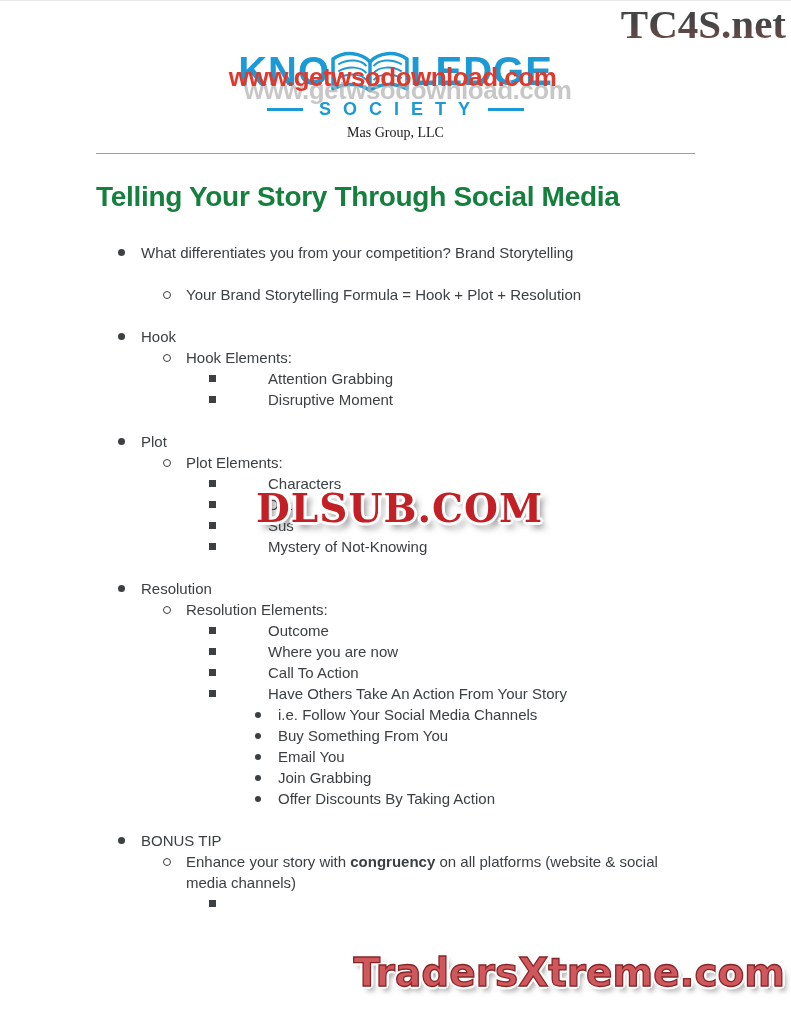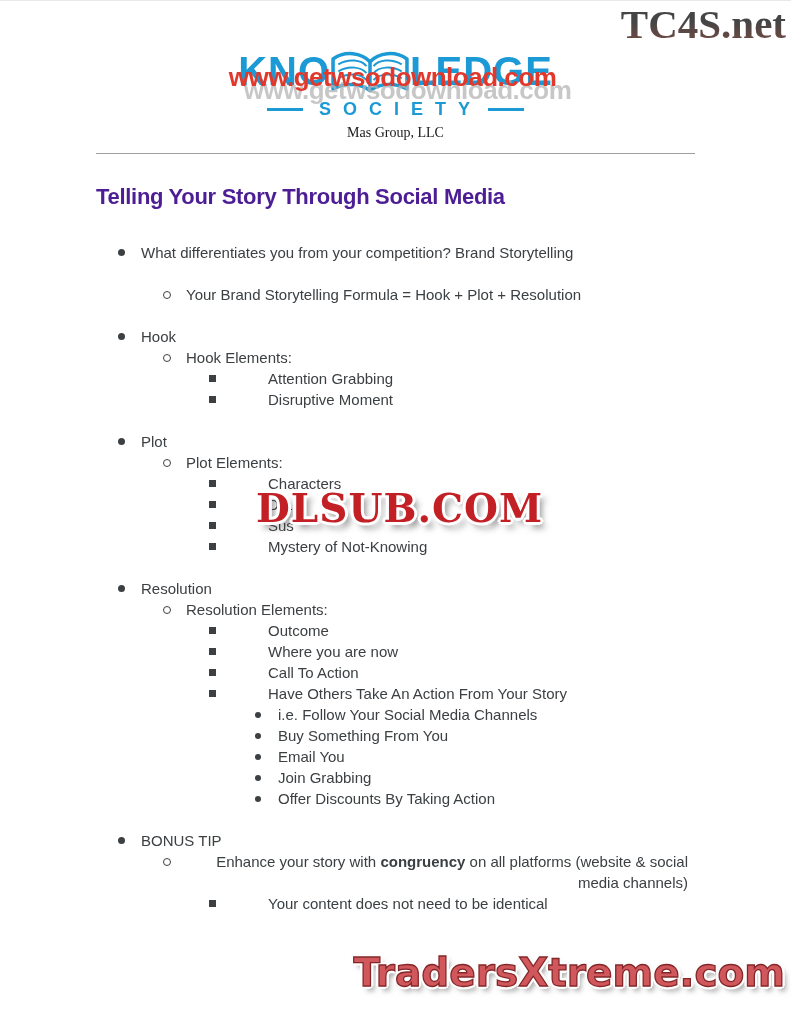--- a/index.html
+++ b/index.html
@@ -68,8 +68,8 @@
   .rule { margin-left:96px; width:599px; height:1px; background:#9f9f9f; }
   .doc-title {
     margin:26px 0 0 96px;
-    font-size:22px; line-height:34px; font-weight:bold;
-    color:#4c1d95; letter-spacing:-0.3px;
+    font-size:28px; line-height:34px; font-weight:bold;
+    color:#15803d; letter-spacing:-0.3px;
   }
 
   

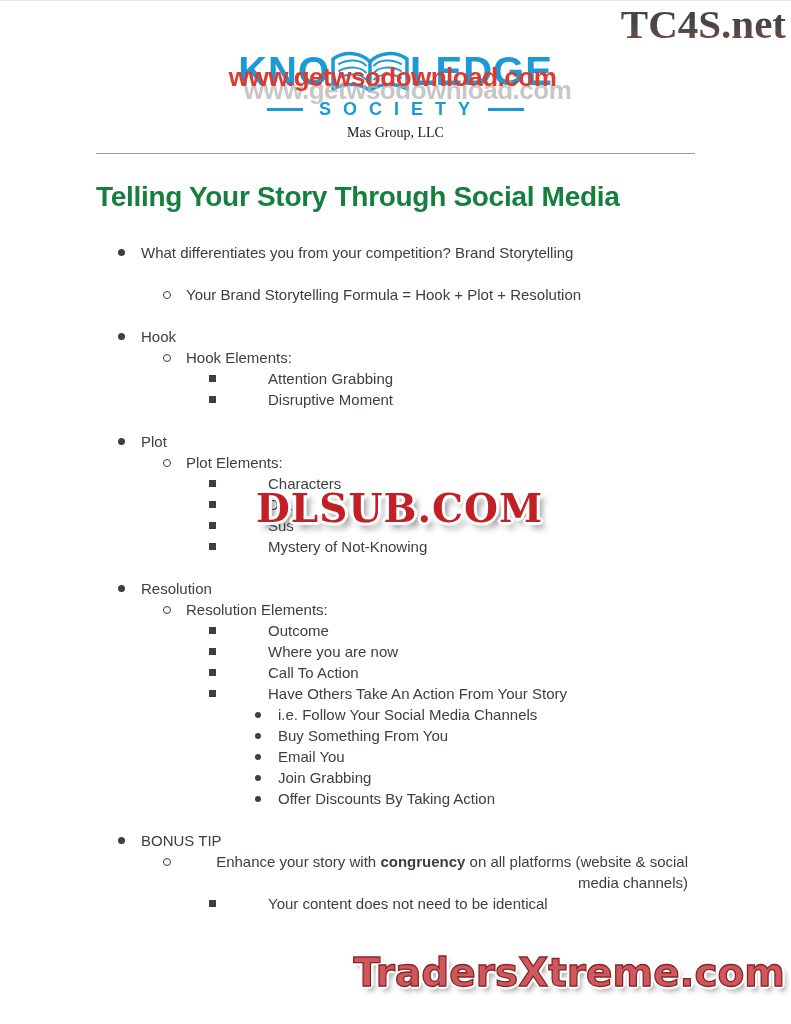--- a/index.html
+++ b/index.html
@@ -77,7 +77,7 @@
   .block.gap { margin-top:21px; }
   .li { display:flex; font-size:15px; line-height:21px; color:#3c4043; }
   .lvl1 { margin-left:118px; }
-  .lvl2 { margin-left:163px;text-align:right; }
+  .lvl2 { margin-left:163px; }
   .lvl3 { margin-left:209px;gap:36px; }
   .lvl4 { margin-left:255px; }
   .glyph { position:relative; flex:0 0 23px; }

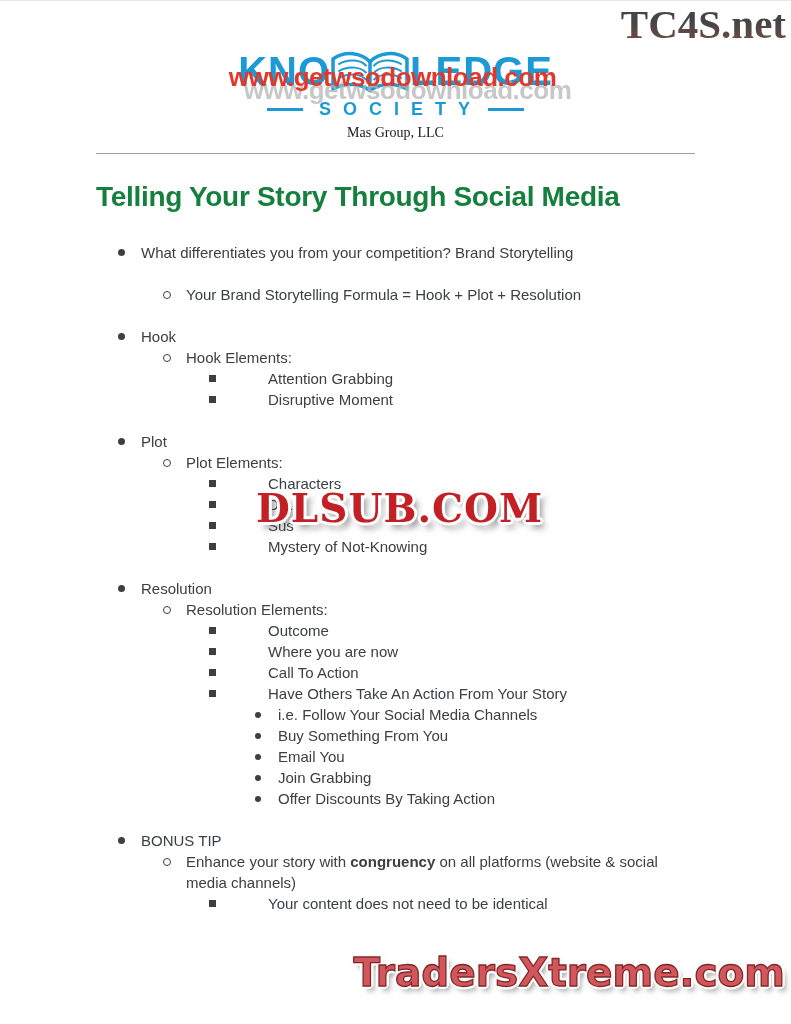--- a/index.html
+++ b/index.html
@@ -263,7 +263,6 @@
         </div>
         <div class="li lvl3">
           <span class="glyph g3"></span>
-          <span class="li-text"><span>Your content does not need to be identical</span></span>
         </div>
       </div>
     </div>

